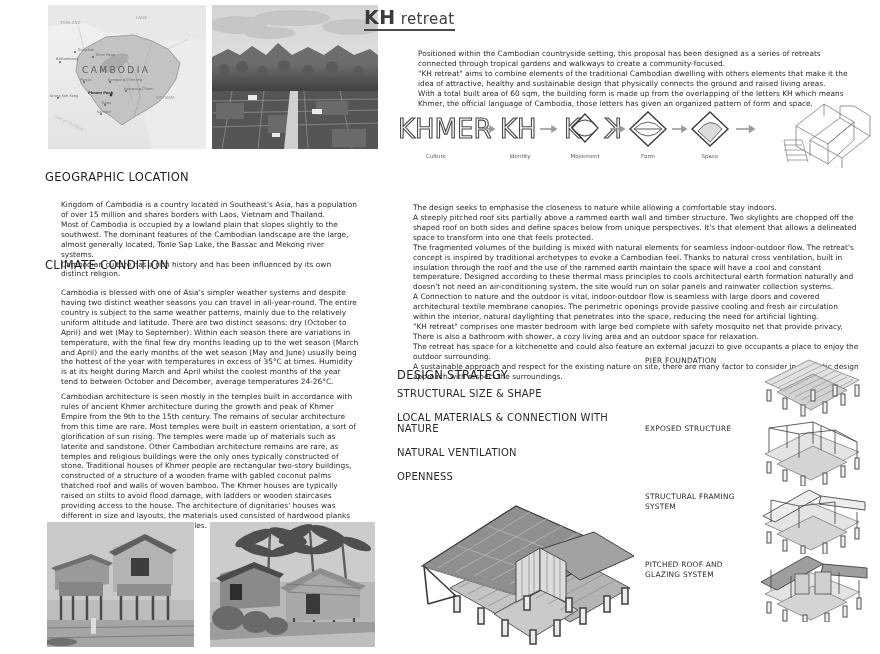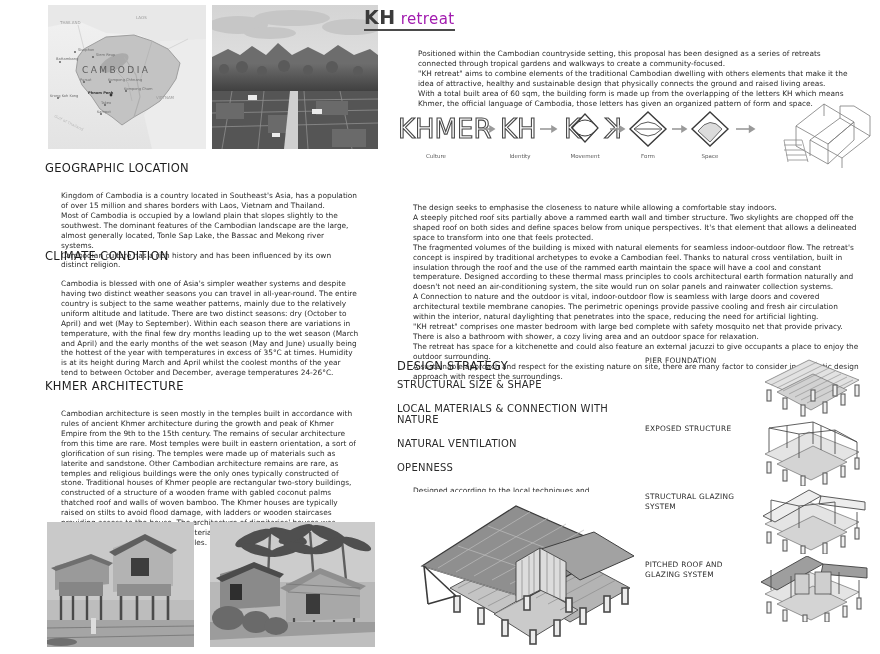--- a/index.html
+++ b/index.html
@@ -61,7 +61,7 @@
     padding-bottom: 1px;
   }
   .kh-title .kh { font-size: 19px; font-weight: bold; color: #3b3b3b; letter-spacing: .5px; }
-  .kh-title .retreat { font-size: 15px; font-weight: 400; color: #a21caf; letter-spacing: .4px; }
+  .kh-title .retreat { font-size: 15px; font-weight: 400; color: #404040; letter-spacing: .4px; }
 
   .intro { position: absolute; left: 402px; top: 33px; width: 474px; }
 

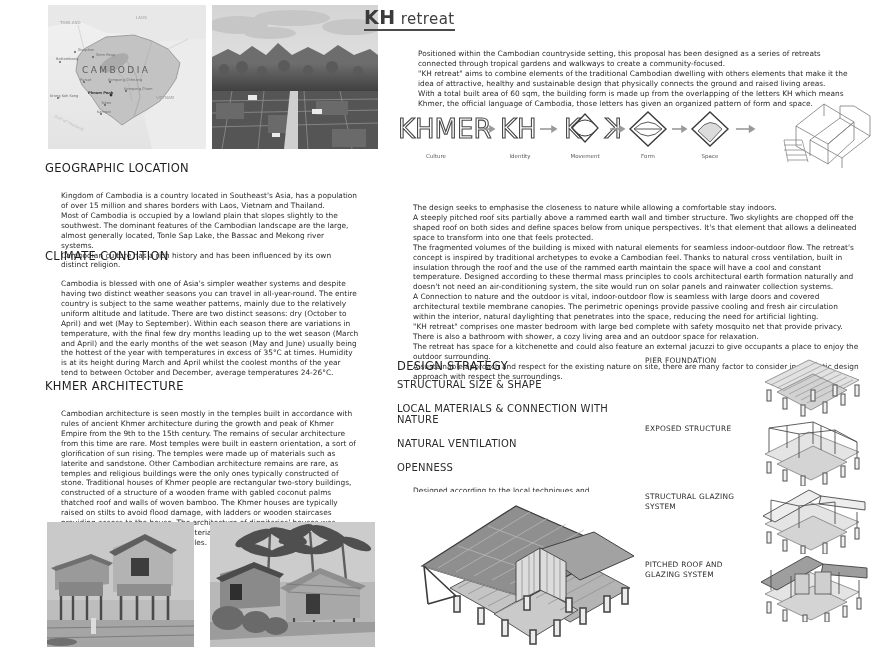--- a/index.html
+++ b/index.html
@@ -22,7 +22,7 @@
     letter-spacing: .3px;
     color: #1e1e1e;
     font-weight: 400;
-    margin: 3px 0 6px 0;
+    margin: 12px 0 6px 0;
   }
   .body-text {
     font-size: 7.4px;

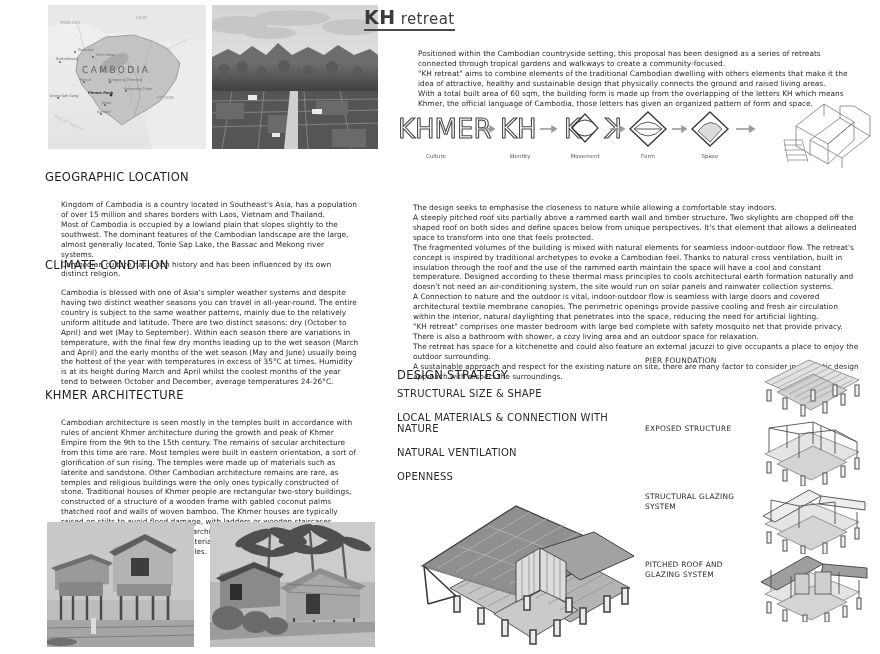--- a/index.html
+++ b/index.html
@@ -223,7 +223,6 @@
   </div>
 
   <div class="block-khmer">
-    <h2 class="sec-title">KHMER ARCHITECTURE</h2>
     <p class="body-text">Cambodian architecture is seen mostly in the temples built in accordance with rules of ancient Khmer architecture during the growth and peak of Khmer Empire from the 9th to the 15th century. The remains of secular architecture from this time are rare. Most temples were built in eastern orientation, a sort of glorification of sun rising. The temples were made up of materials such as laterite and sandstone. Other Cambodian architecture remains are rare, as temples and religious buildings were the only ones typically constructed of stone. Traditional houses of Khmer people are rectangular two-story buildings, constructed of a structure of a wooden frame with gabled coconut palms thatched roof and walls of woven bamboo. The Khmer houses are typically raised on stilts to avoid flood damage, with ladders or wooden staircases providing access to the house. The architecture of dignitaries' houses was different in size and layouts, the materials used consisted of hardwood planks and roofing covered with tiny clay tiles.</p>
   </div>
 

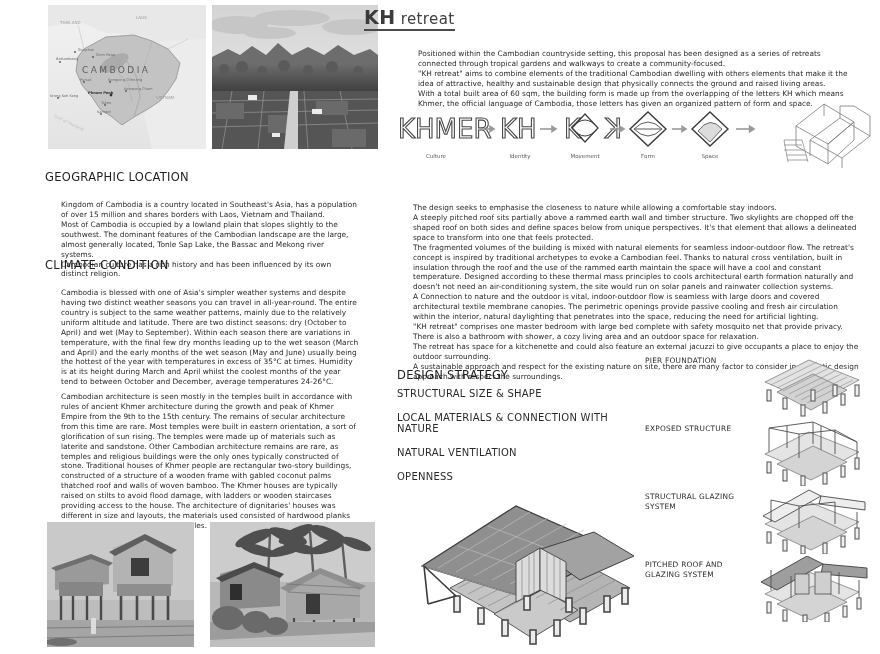--- a/index.html
+++ b/index.html
@@ -480,7 +480,7 @@
     </div>
 
     <div class="row">
-      <div class="plabel">STRUCTURAL GLAZING SYSTEM</div>
+      <div class="plabel">STRUCTURAL FRAMING SYSTEM</div>
       <div class="pimg">
         <svg width="130" height="66" viewBox="0 0 130 66">
           <g fill="none" stroke="#6e6e6e" stroke-width=".7">

